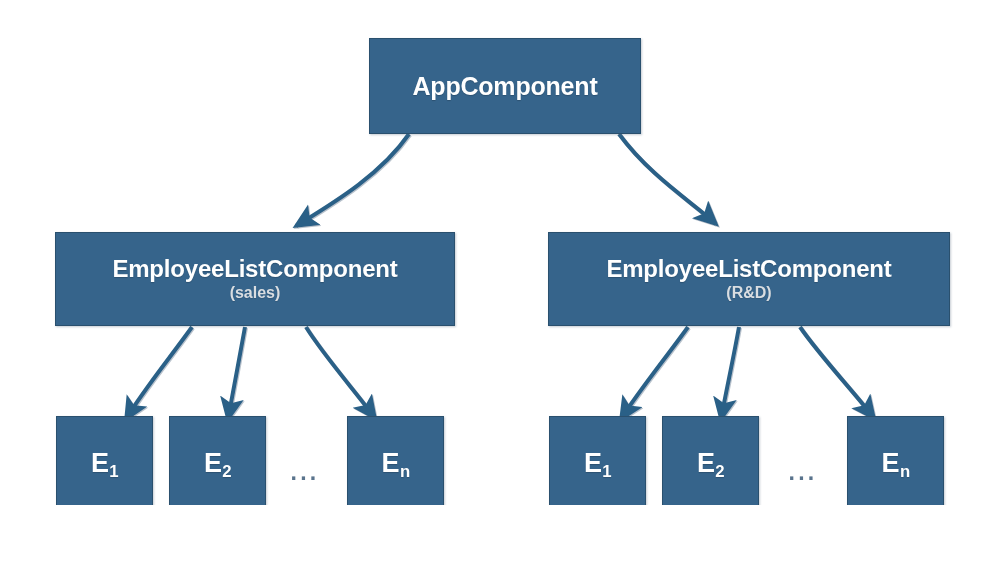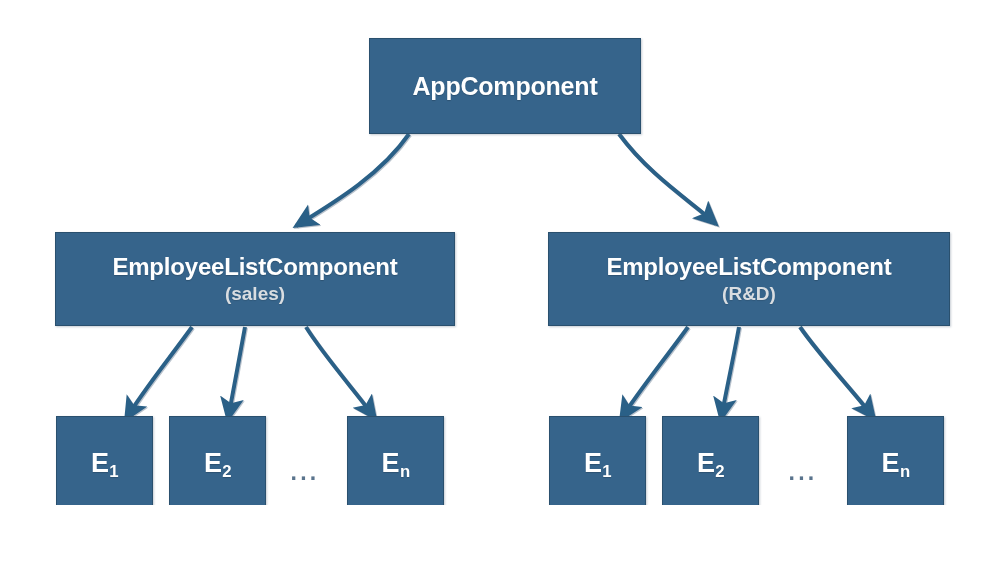--- a/index.html
+++ b/index.html
@@ -61,7 +61,7 @@
   #list-node-sales { left: 55px; width: 400px; }
   #list-node-rnd   { left: 548px; width: 402px; }
   .mid-node .node-title { font-size: 24px; }
-  .mid-node .node-sub   { font-size: 19px; }
+  .mid-node .node-sub   { font-size: 16px; }
 
   
   .leaf-node {

